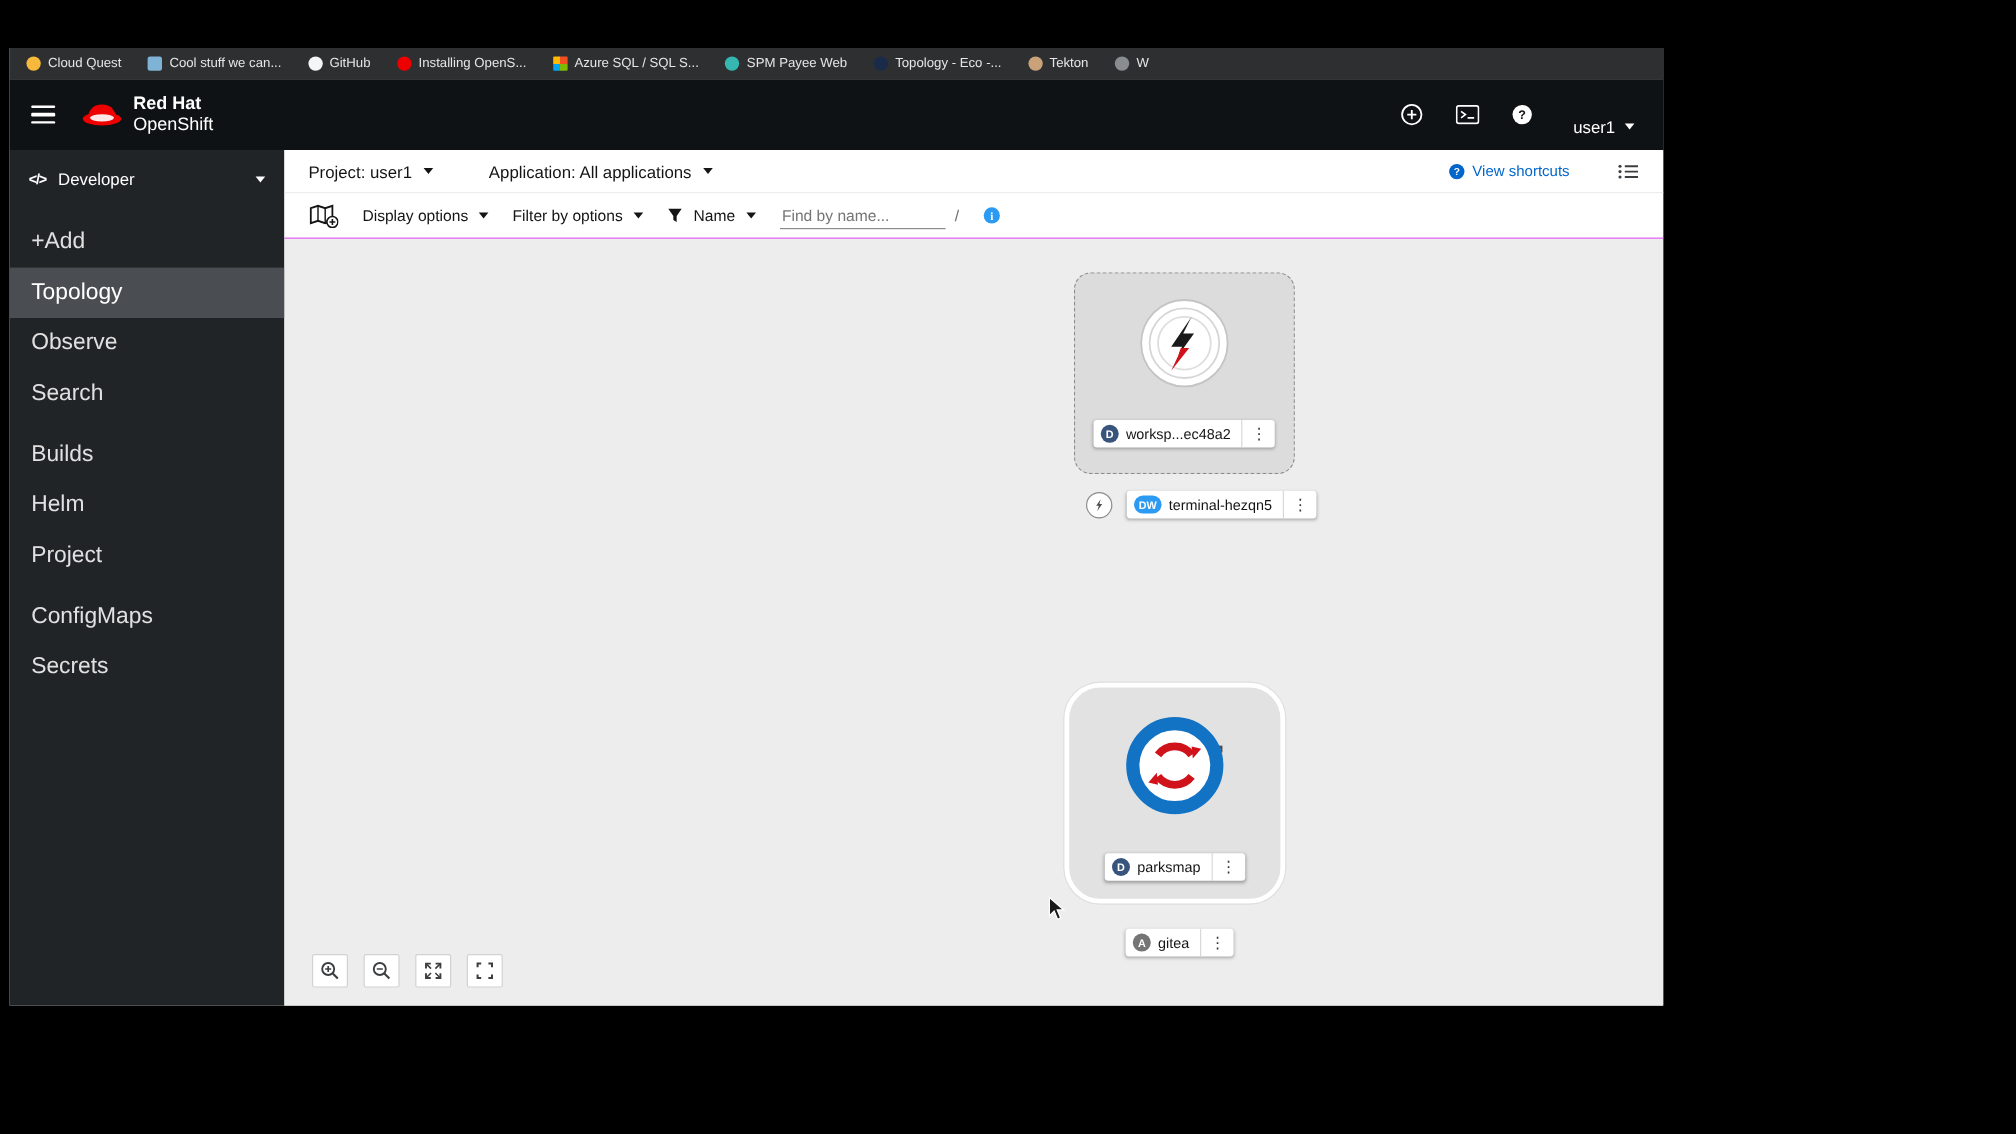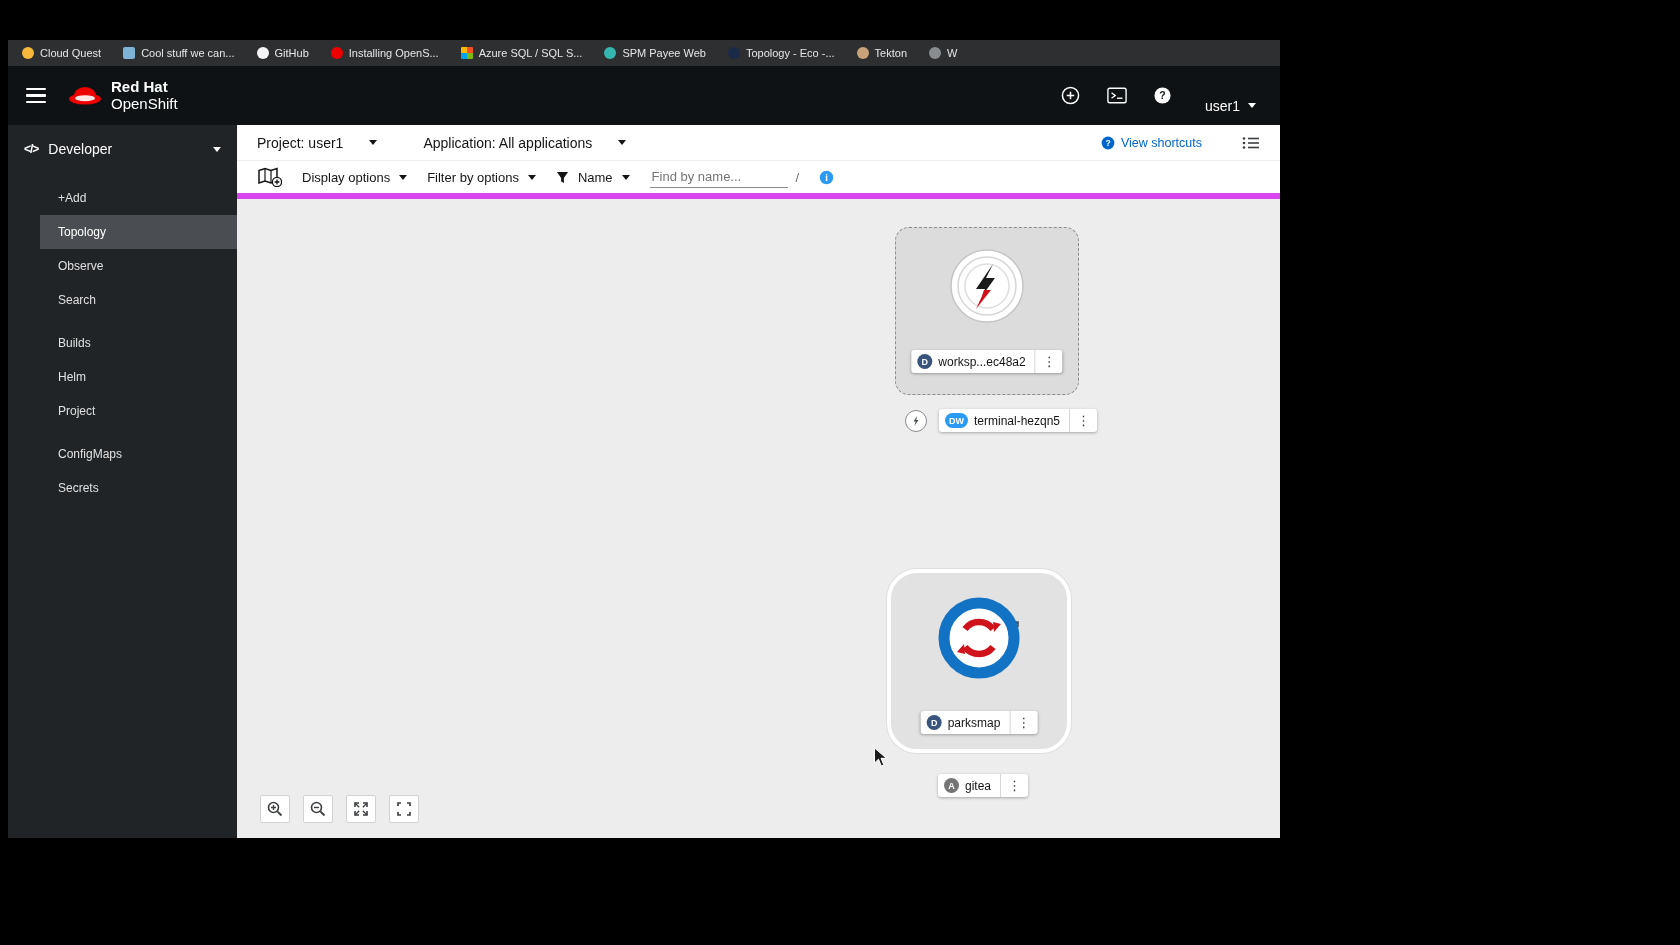--- a/index.html
+++ b/index.html
@@ -6,7 +6,7 @@
   html,body { width:1680px; height:945px; }
   body { background:#000; font-family:"Liberation Sans", sans-serif; position:relative; overflow:hidden; }
 
-  .screen { position:absolute; left:8px; top:40px; width:1272px; height:798px;
+  .screen { position:absolute; left:8px; top:40px; width:1378px; height:798px;
             display:flex; flex-direction:column; background:var(--canvas_bg,#ededed); }
 
   

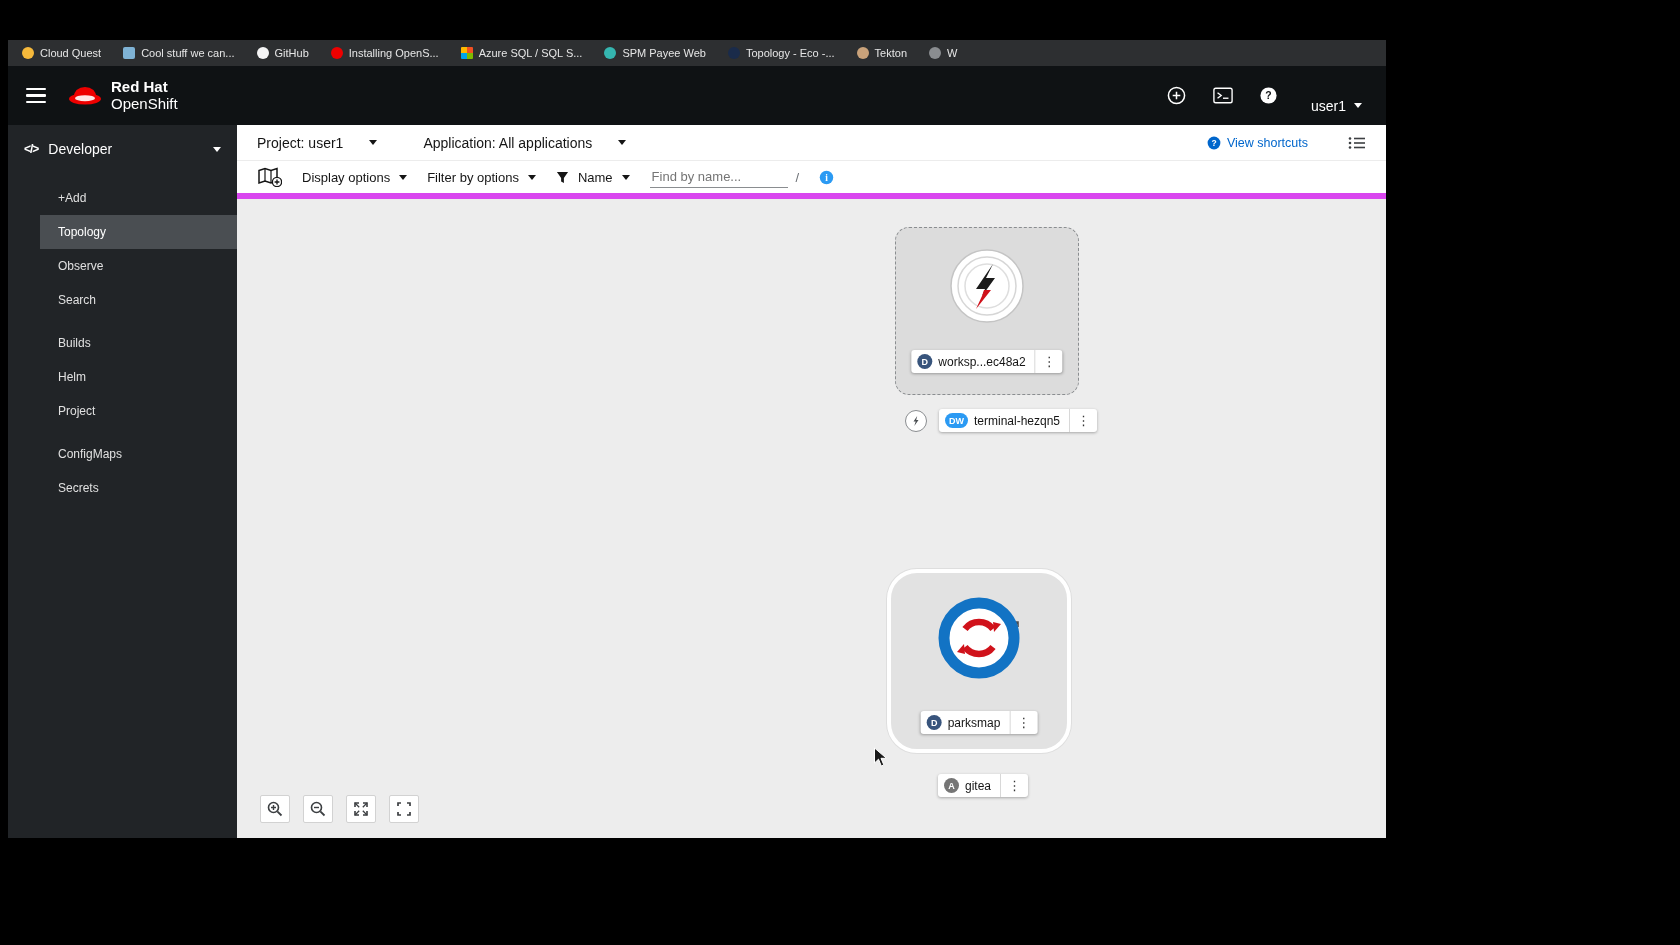--- a/index.html
+++ b/index.html
@@ -58,7 +58,7 @@
 
   .context-bar { height:36px; background:#fff; display:flex; align-items:center; padding:0 20px;
                  font-size:14px; color:#151515; border-bottom:1px solid #ececec; flex:0 0 auto; }
-  .ctx-item { display:flex; align-items:center; gap:26px; margin-right:46px; cursor:pointer; }
+  .ctx-item { display:flex; align-items:center; gap:10px; margin-right:46px; cursor:pointer; }
   .ctx-right { margin-left:auto; display:flex; align-items:center; gap:40px; }
   .view-shortcuts { color:var(--link_blue,#0066cc); font-size:12.5px; display:flex; gap:6px;
                     align-items:center; cursor:pointer; }

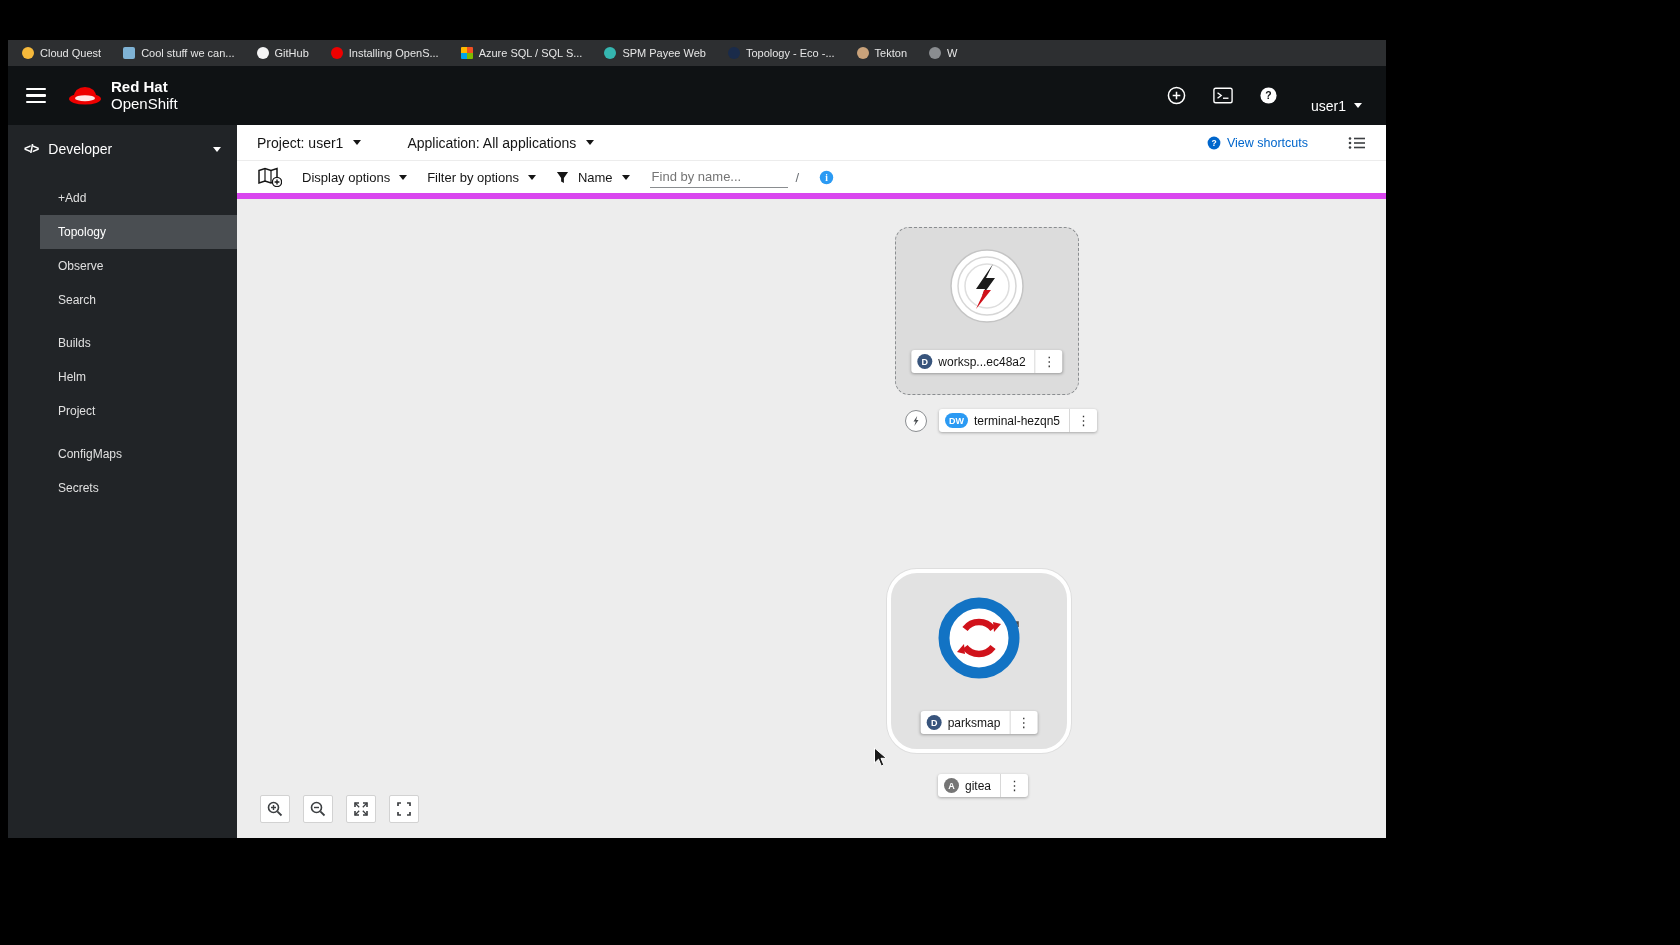--- a/index.html
+++ b/index.html
@@ -64,7 +64,7 @@
                     align-items:center; cursor:pointer; }
   .legend-btn { cursor:pointer; display:flex; align-items:center; }
 
-  .toolbar { height:38px; background:#fff; border-bottom:6px solid #d946ef; display:flex;
+  .toolbar { height:38px; background:#fff; border-bottom:1px solid #d946ef; display:flex;
              align-items:center; gap:20px; padding:0 20px; font-size:13px; color:#151515; flex:0 0 auto; }
   .dd { display:flex; align-items:center; gap:9px; cursor:pointer; }
   .tool-icon-btn { cursor:pointer; display:flex; align-items:center; }

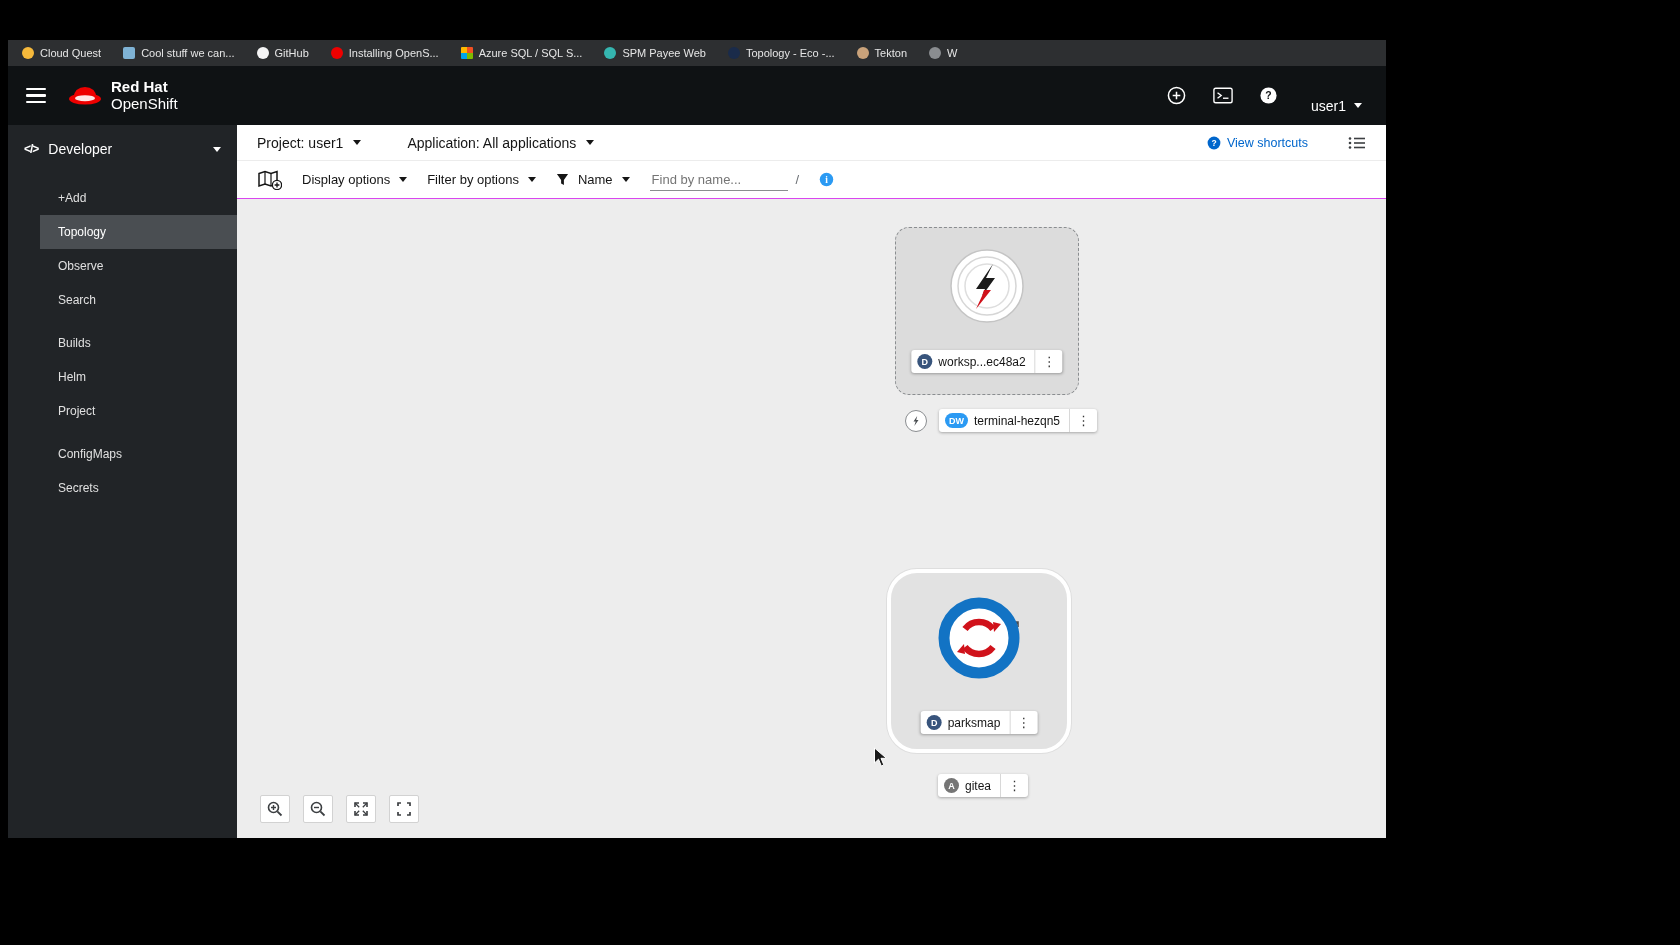--- a/index.html
+++ b/index.html
@@ -49,7 +49,7 @@
   .code-icon { font-size:12px; font-weight:bold; color:#fff; letter-spacing:-1px; }
   .persp-caret { margin-left:auto; }
   .nav { margin-top:16px; display:flex; flex-direction:column; }
-  .nav-item { padding:10px 18px; font-size:12px; color:#e0e0e0; cursor:pointer;margin-left:32px; }
+  .nav-item { padding:10px 18px; font-size:19px; color:#e0e0e0; cursor:pointer; }
   .nav-item.active { background:var(--sidebar_active,#4a4e52); color:#fff; }
   .nav-gap { height:9px; }
 

